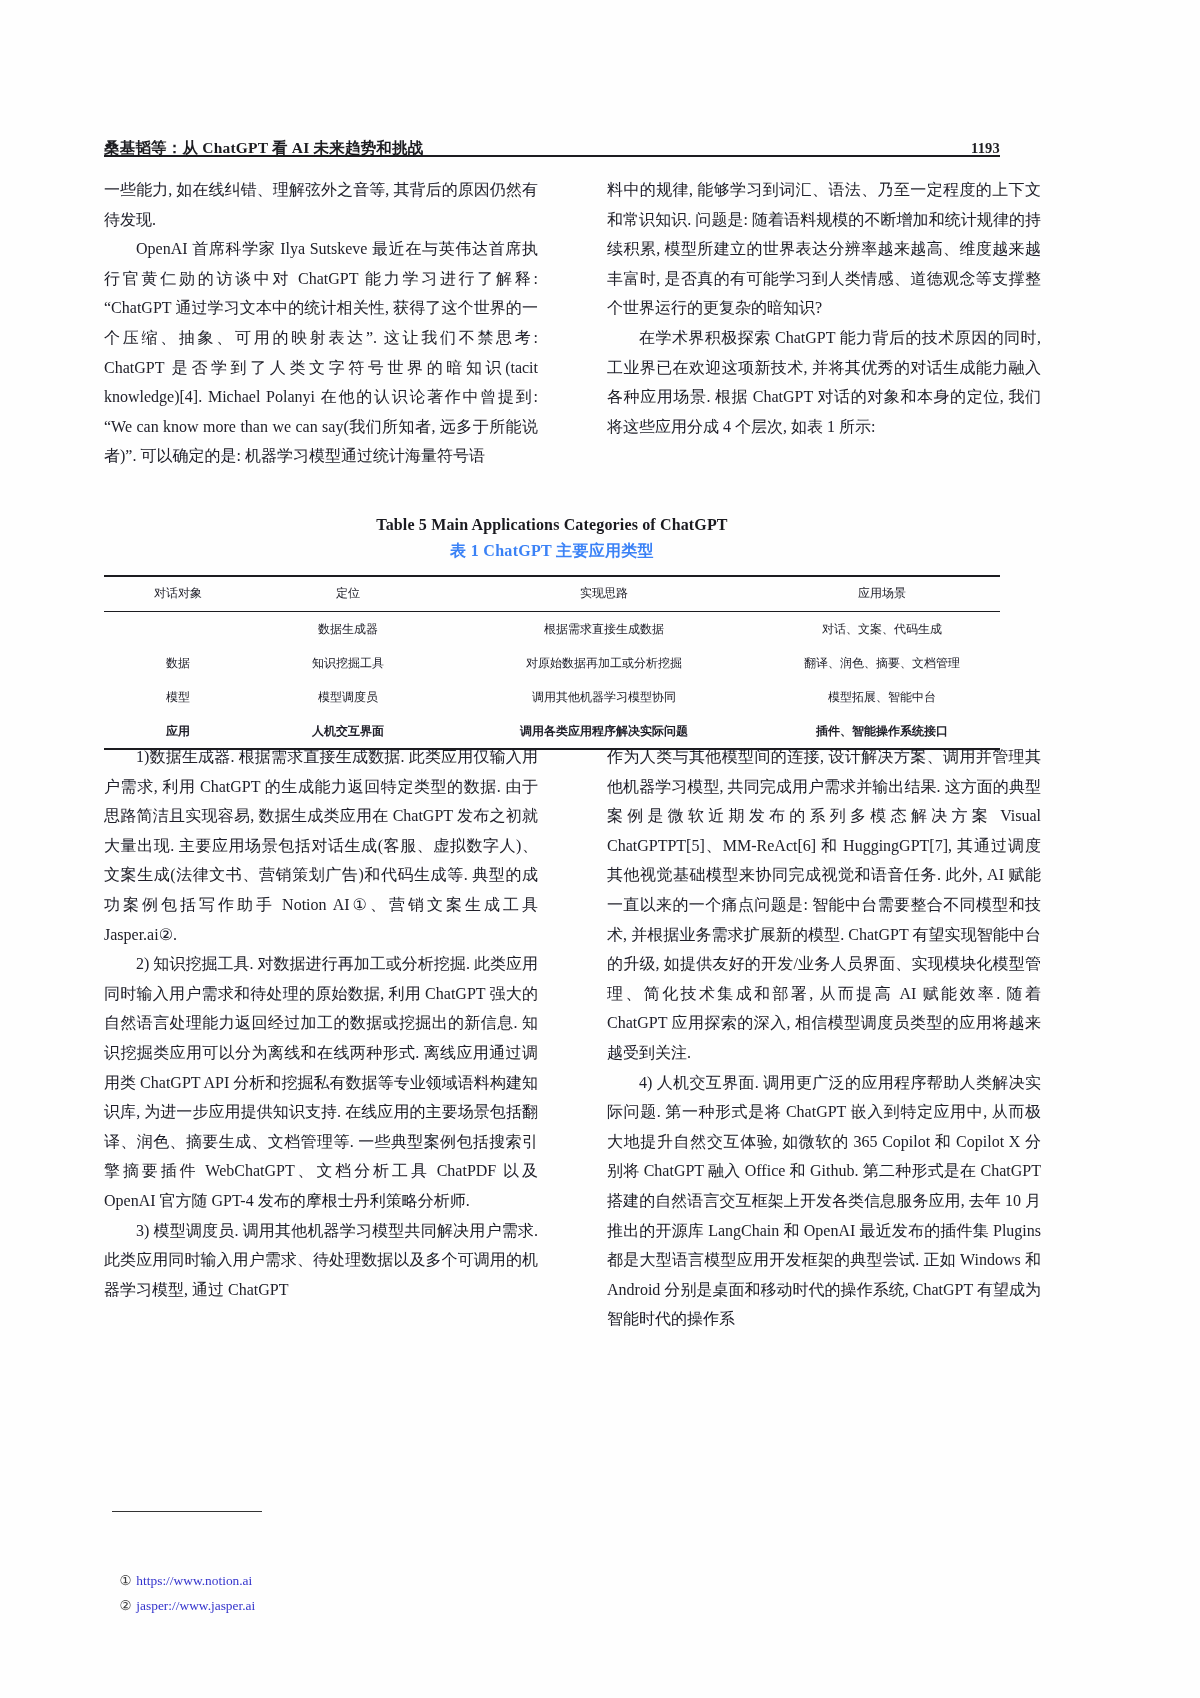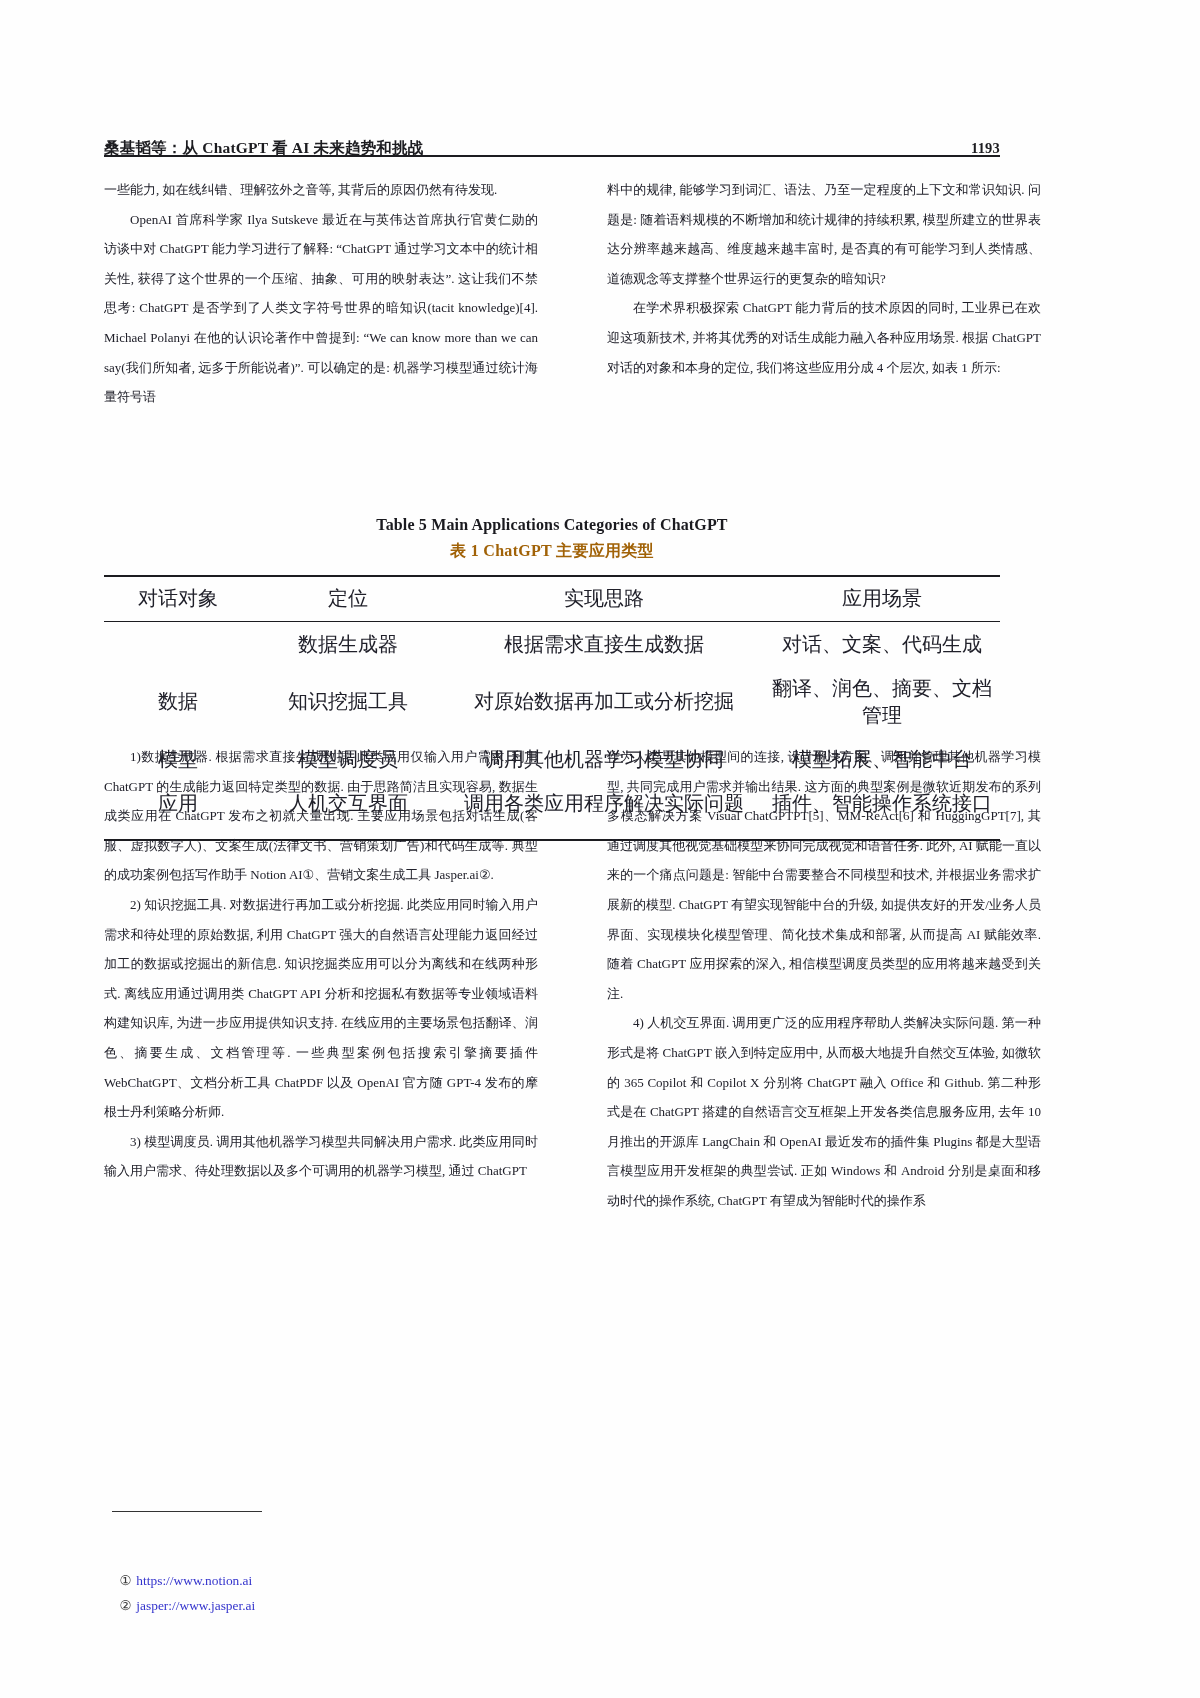--- a/index.html
+++ b/index.html
@@ -52,7 +52,7 @@
   .col {
     position: absolute;
     width: 434px;
-    font-size: 13px;
+    font-size: 16px;
     line-height: 29.6px;
     text-align: justify;
     text-justify: inter-ideograph;

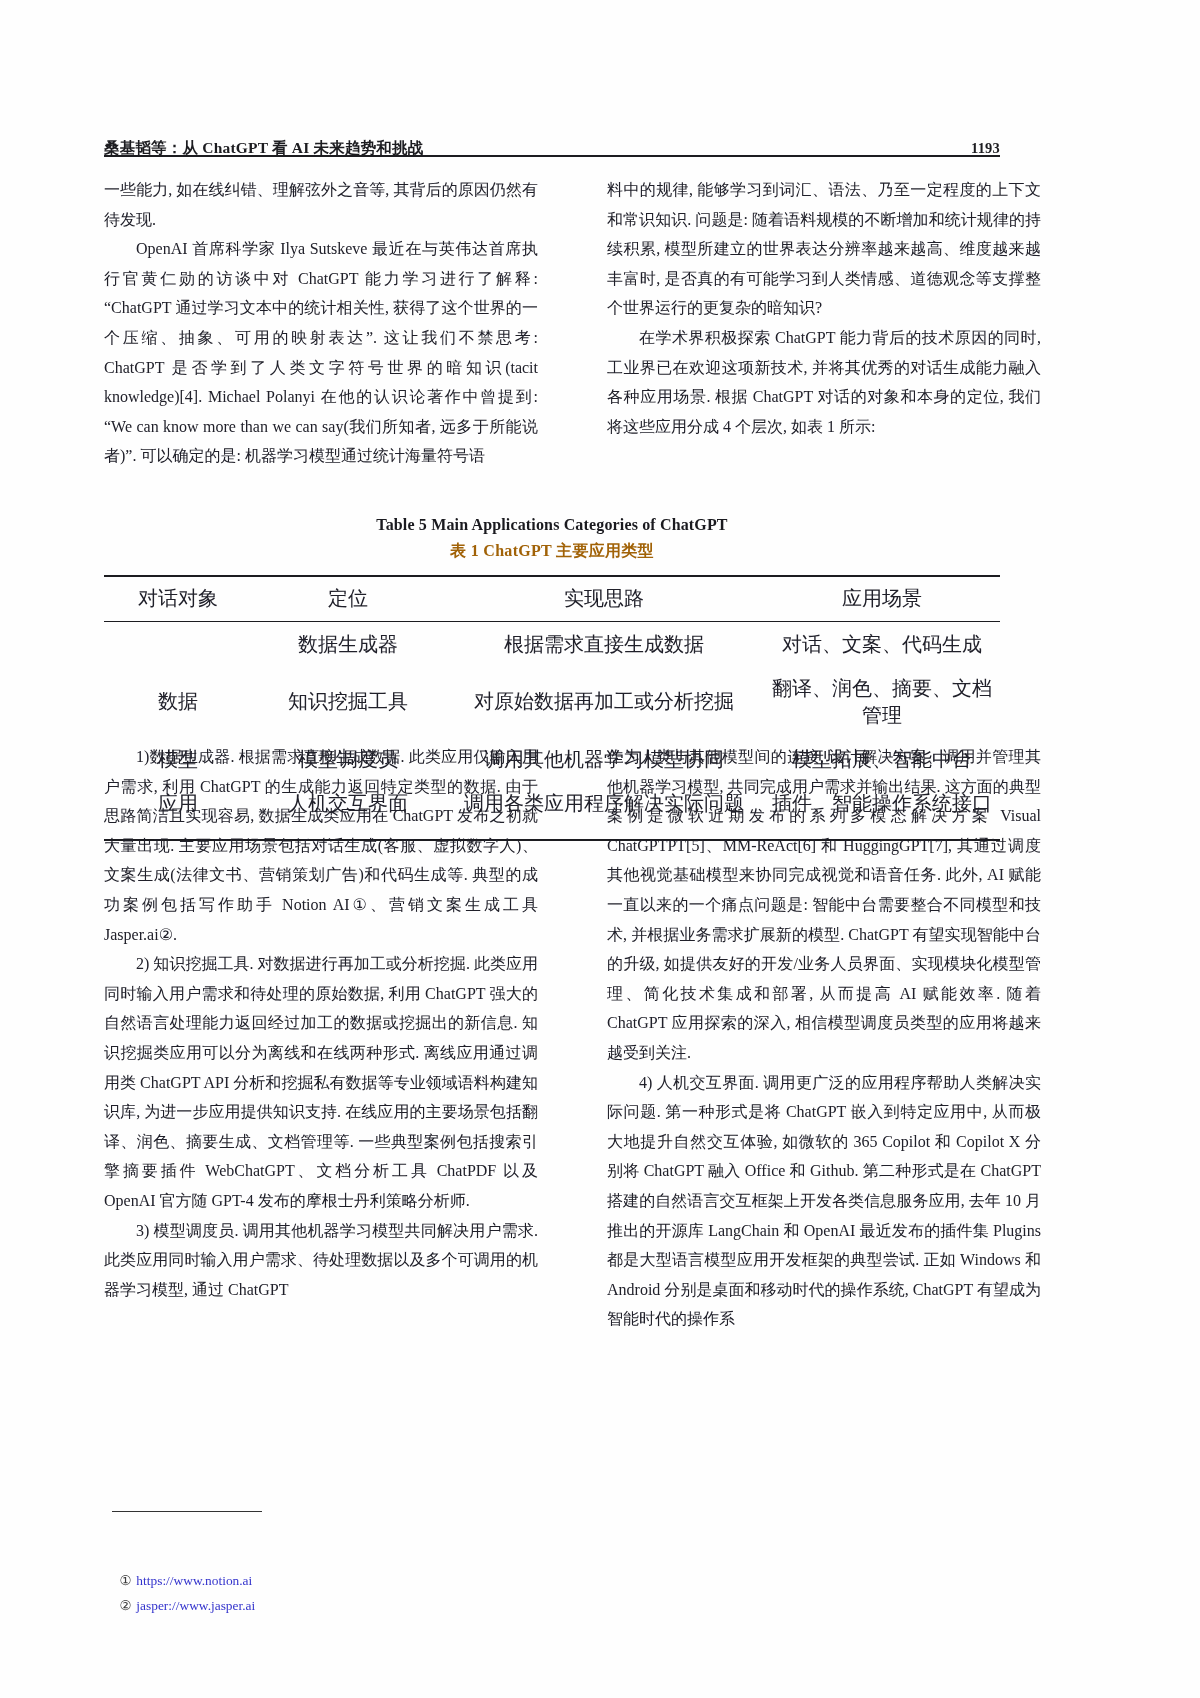--- a/index.html
+++ b/index.html
@@ -90,7 +90,7 @@
     text-align: center;
     font-size: 16px;
     font-weight: bold;
-    color: #a16207;
+    color: #3b82f6;
     margin-top: 7px;
     letter-spacing: 0.3px;
   }

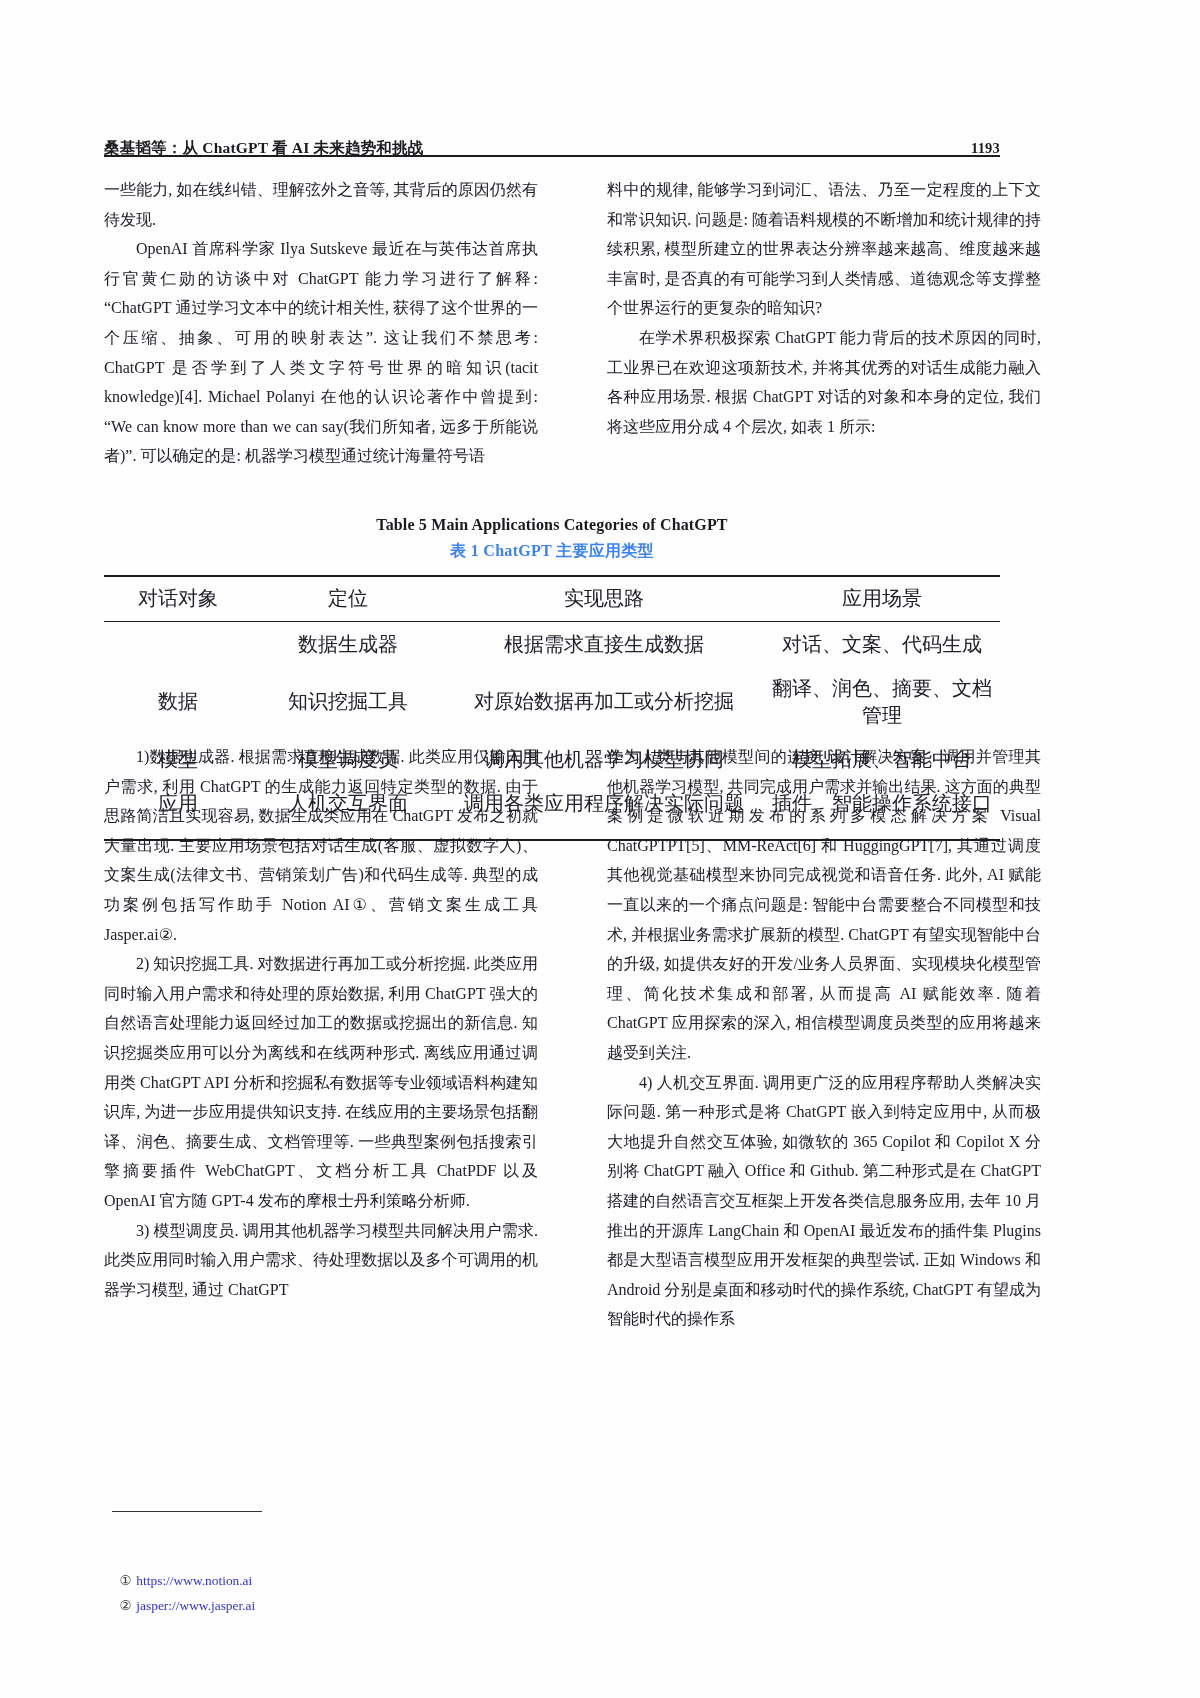--- a/index.html
+++ b/index.html
@@ -98,7 +98,7 @@
     margin-top: 13px;
     width: 896px;
     border-collapse: collapse;
-    font-size: 20px;
+    font-size: 12px;
     color: #20202a;
   }
   table.maintable thead th {

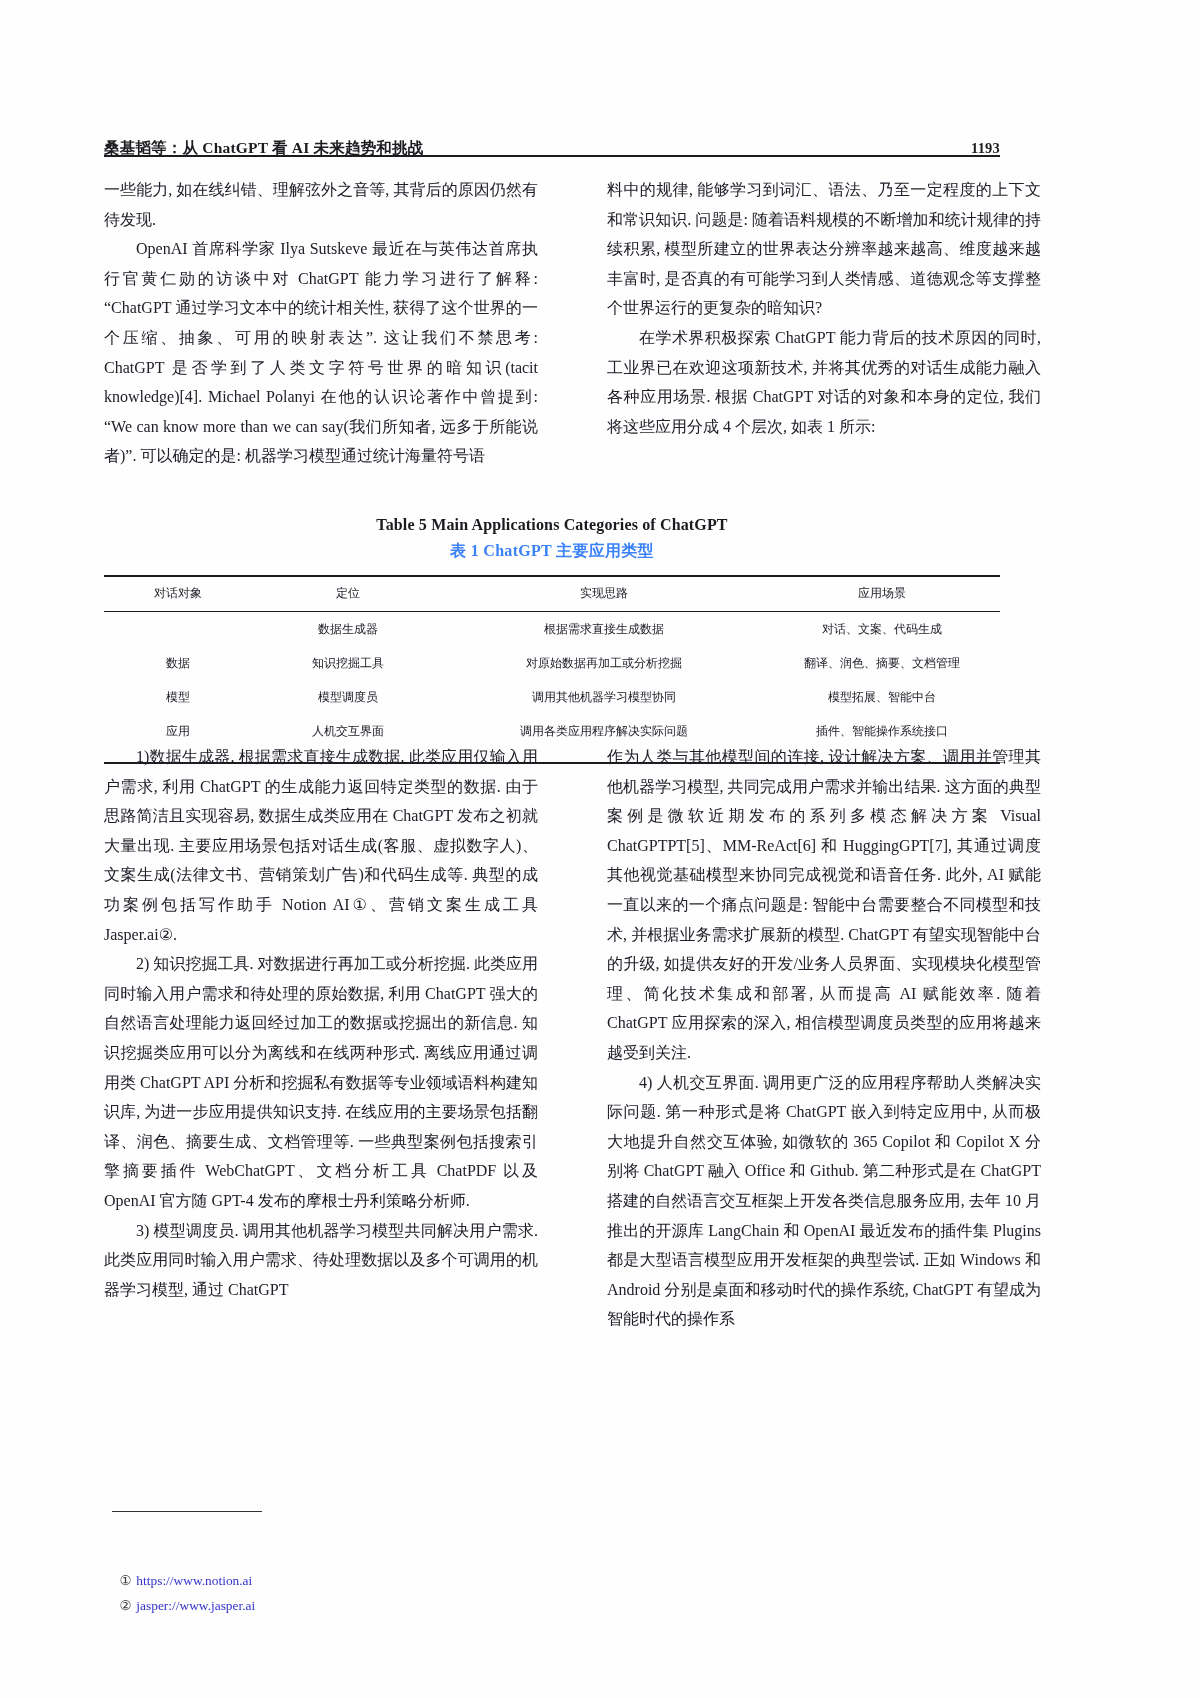--- a/index.html
+++ b/index.html
@@ -115,7 +115,8 @@
   }
   table.maintable tbody tr:last-child td {
     border-bottom: 2.4px solid #1c1c20;
-    padding-bottom: 22px;
+    padding-bottom: 8px;
+    font-weight: bold;
   }
   .c1 { width: 148px; }
   .c2 { width: 192px; }

